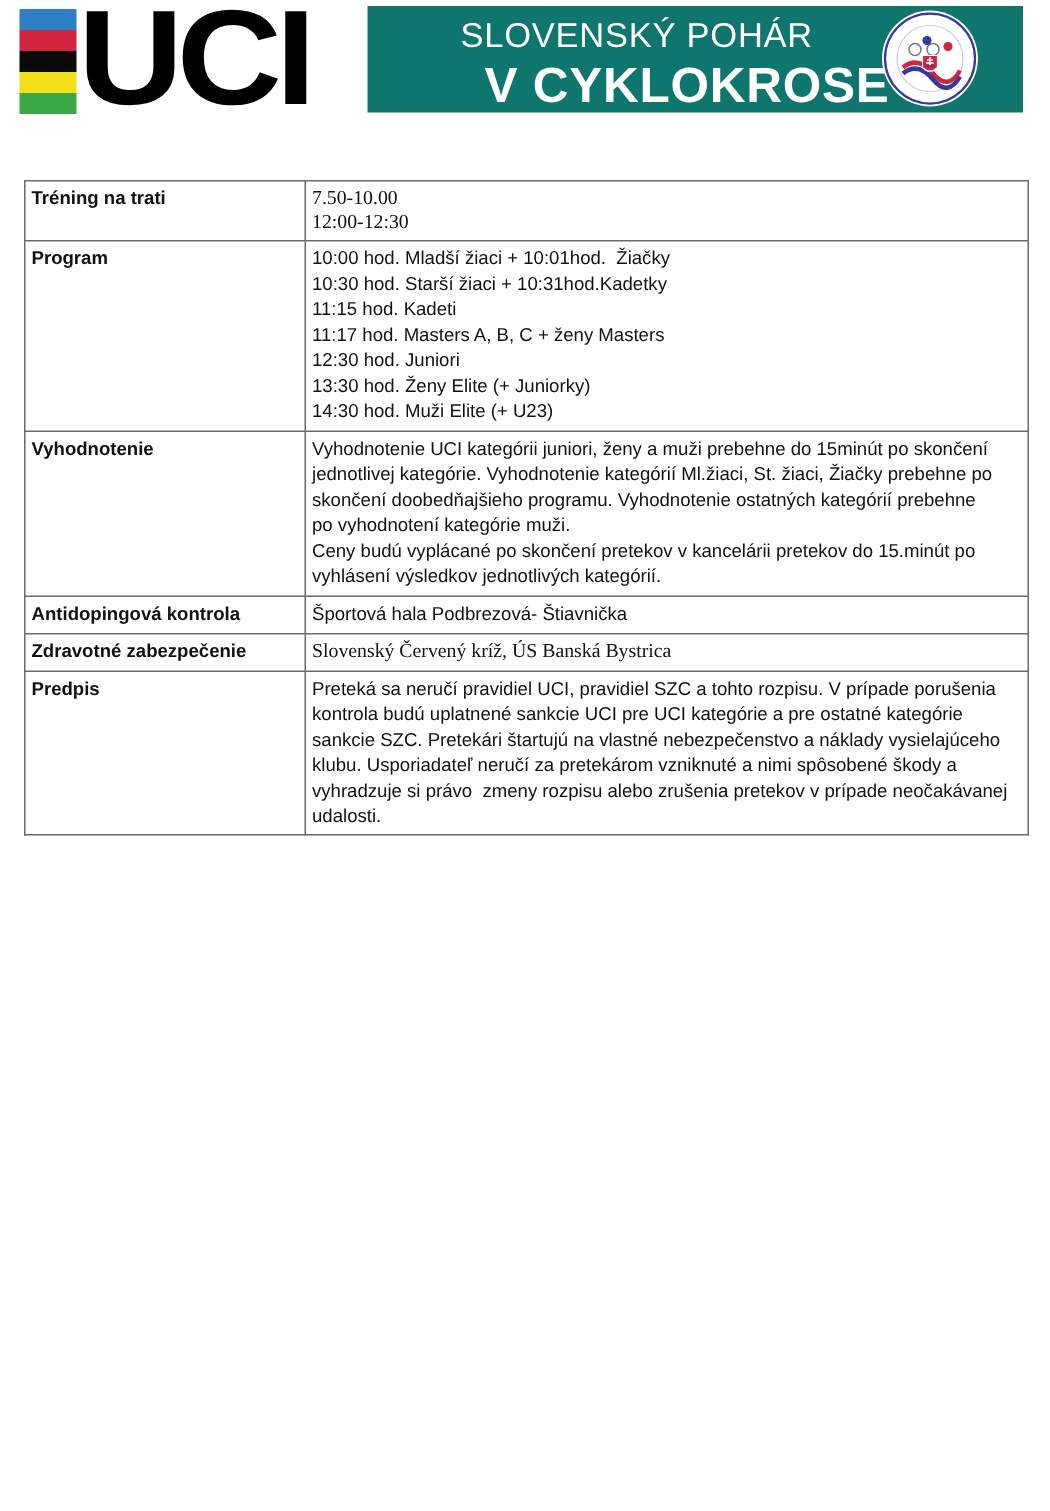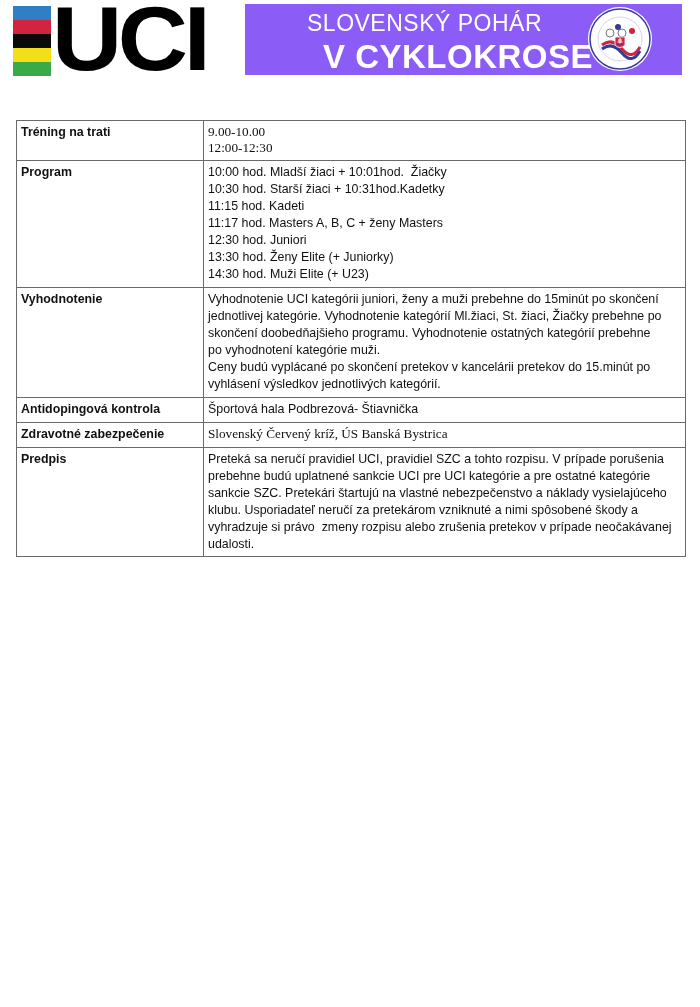--- a/index.html
+++ b/index.html
@@ -15,7 +15,7 @@
   .uci-stripes .s4 { background: #f2df18; }
   .uci-stripes .s5 { background: #3aaa48; }
   .uci-text { position: absolute; left: 52px; top: -6px; font-family: "Liberation Sans", sans-serif; font-weight: 900; font-size: 90px; letter-spacing: -4px; color: #000; line-height: 90px; transform: scaleX(1.08); transform-origin: left top; }
-  .banner { position: absolute; left: 245px; top: 4px; width: 437px; height: 71px; background: #8b5cf6; }
+  .banner { position: absolute; left: 245px; top: 4px; width: 437px; height: 71px; background: #0f766e; }
   .banner-line1 { position: absolute; left: 62px; top: 6px; color: #fff; font-size: 23px; letter-spacing: 0.5px; font-weight: 300; }
   .banner-line2 { position: absolute; left: 78px; top: 34px; color: #fff; font-size: 33px; font-weight: bold; letter-spacing: 0.5px; }
   .szc-logo { position: absolute; left: 343px; top: 3px; width: 64px; height: 64px; border-radius: 50%; background: #fff; }

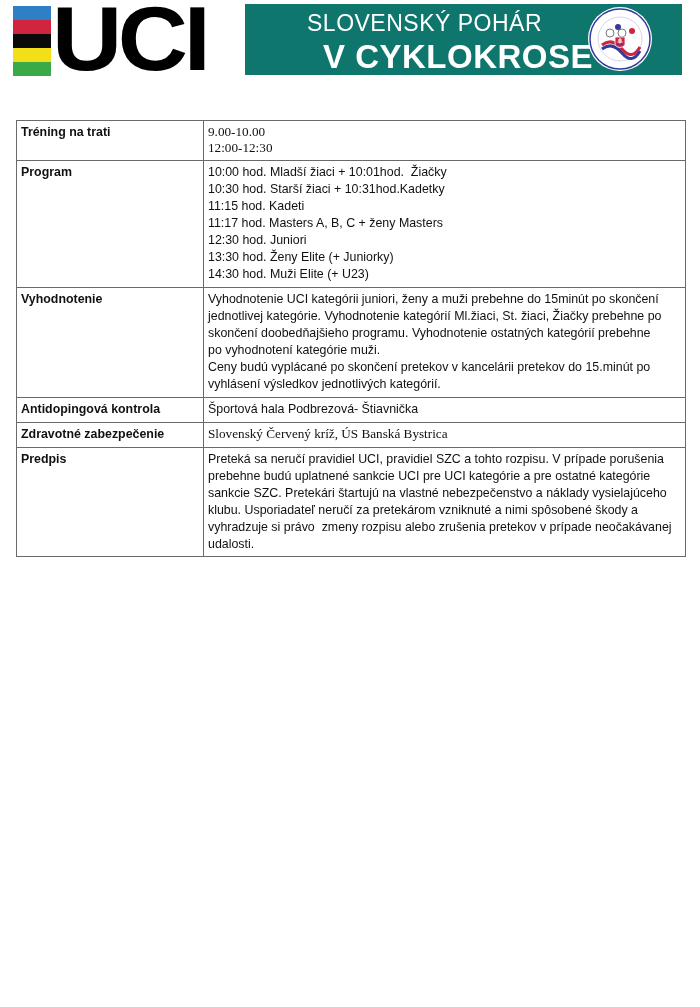--- a/index.html
+++ b/index.html
@@ -73,7 +73,7 @@
     <tr class="r-trening">
       <td class="label">Tréning na trati</td>
       <td class="serif">
-        <span class="line">9.00-10.00</span>
+        <span class="line">7.50-10.00</span>
         <span class="line">12:00-12:30</span>
       </td>
     </tr>

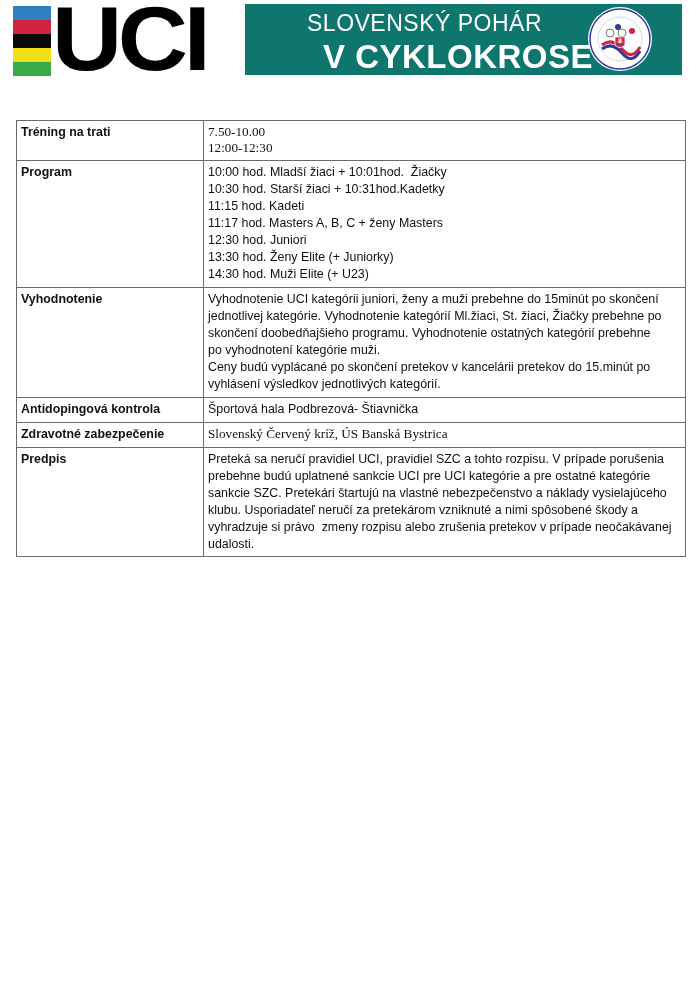--- a/index.html
+++ b/index.html
@@ -116,7 +116,7 @@
       <td class="label">Predpis</td>
       <td>
         <span class="line">Preteká sa neručí pravidiel UCI, pravidiel SZC a tohto rozpisu. V prípade porušenia</span>
-        <span class="line">prebehne budú uplatnené sankcie UCI pre UCI kategórie a pre ostatné kategórie</span>
+        <span class="line">kontrola budú uplatnené sankcie UCI pre UCI kategórie a pre ostatné kategórie</span>
         <span class="line">sankcie SZC. Pretekári štartujú na vlastné nebezpečenstvo a náklady vysielajúceho</span>
         <span class="line">klubu. Usporiadateľ neručí za pretekárom vzniknuté a nimi spôsobené škody a</span>
         <span class="line">vyhradzuje si právo  zmeny rozpisu alebo zrušenia pretekov v prípade neočakávanej</span>

